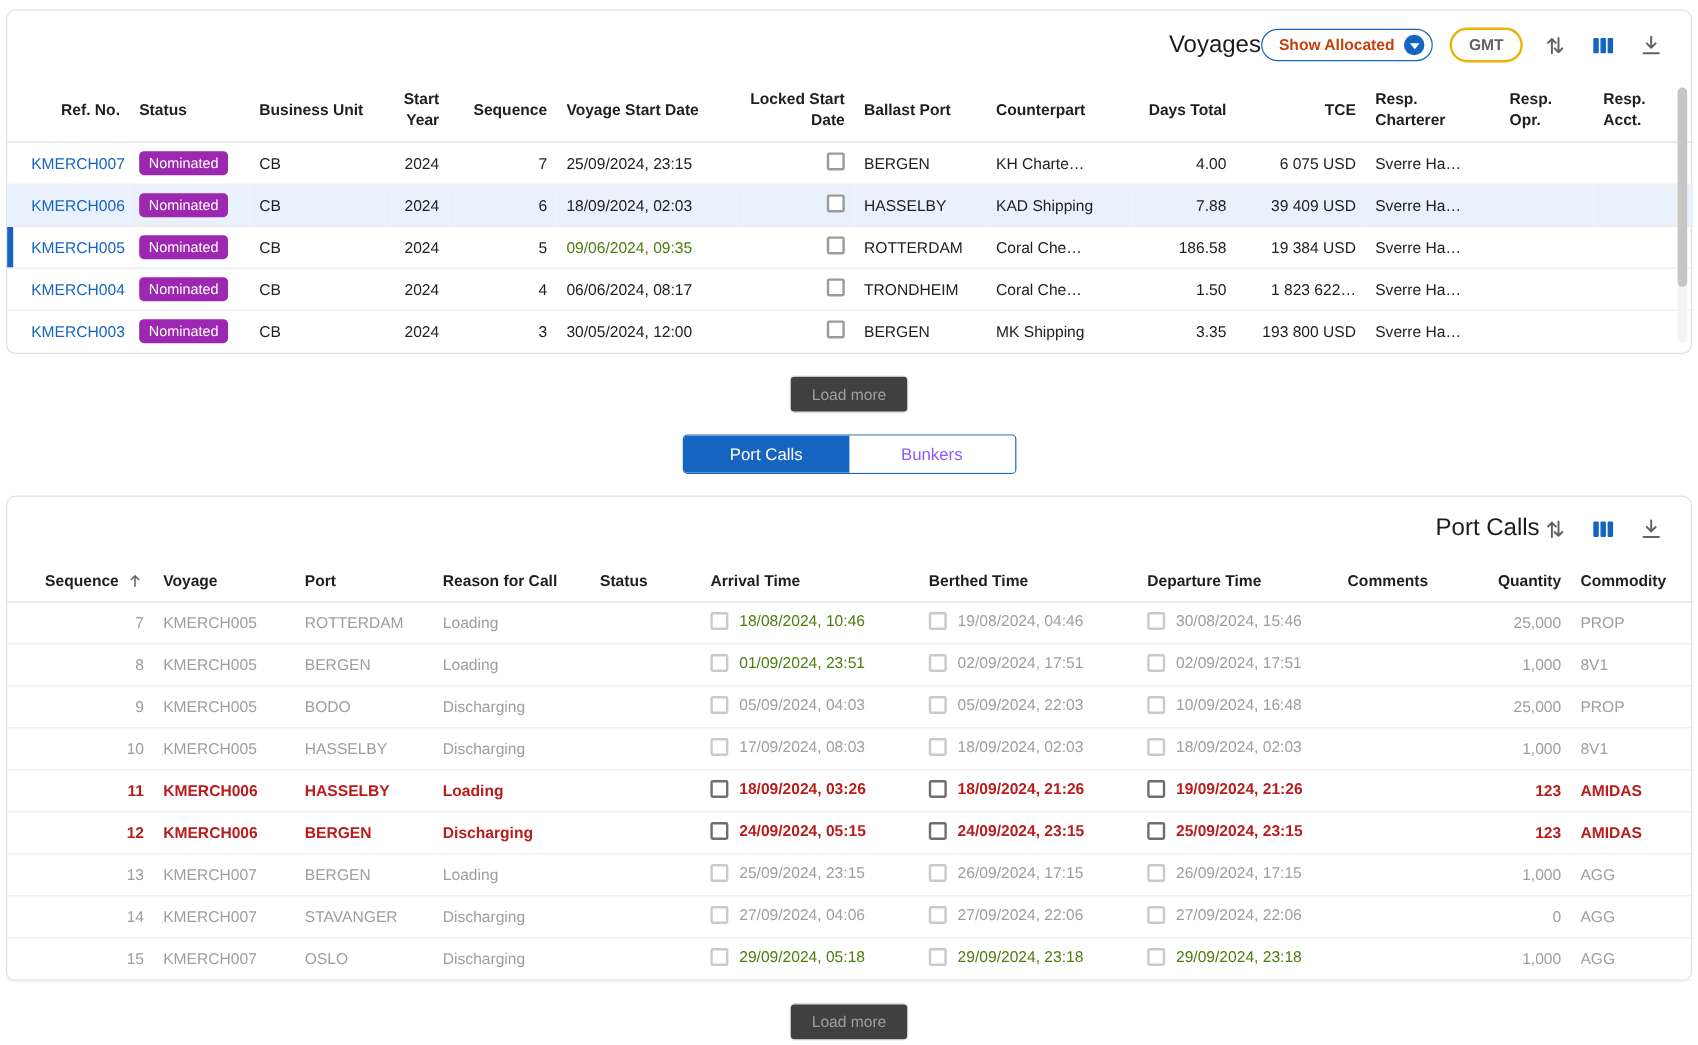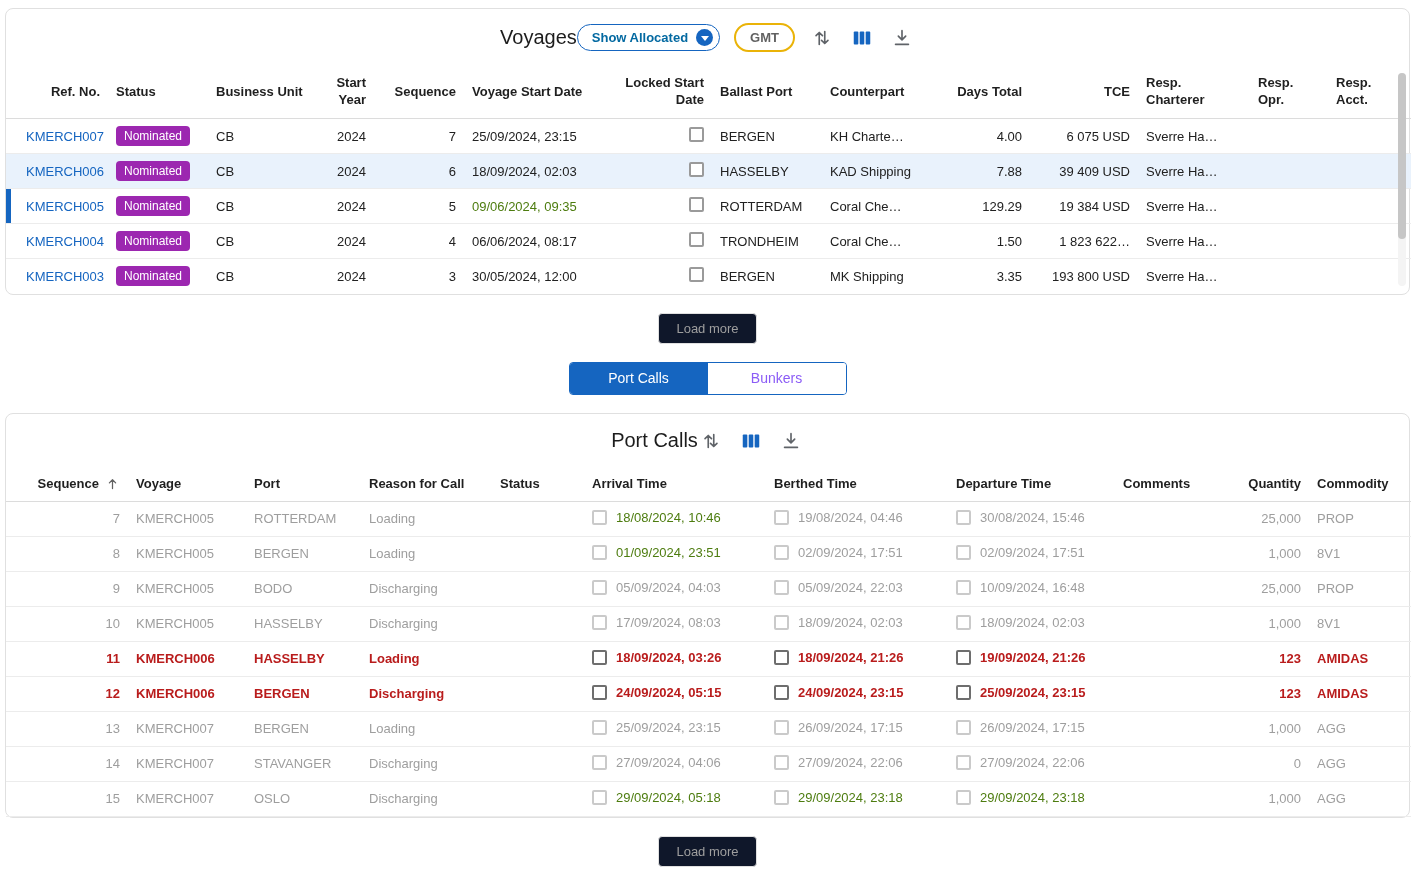--- a/index.html
+++ b/index.html
@@ -18,7 +18,7 @@
     background: #fff;
   }
   .card-header {
-    display: flex; justify-content: center; align-items: center;
+    display: flex; justify-content: flex-end; align-items: center;
     padding: 14px 20px 12px 20px;
   }
   .card-title { font-size: 20px; font-weight: 400; color: #1C1C1C; }

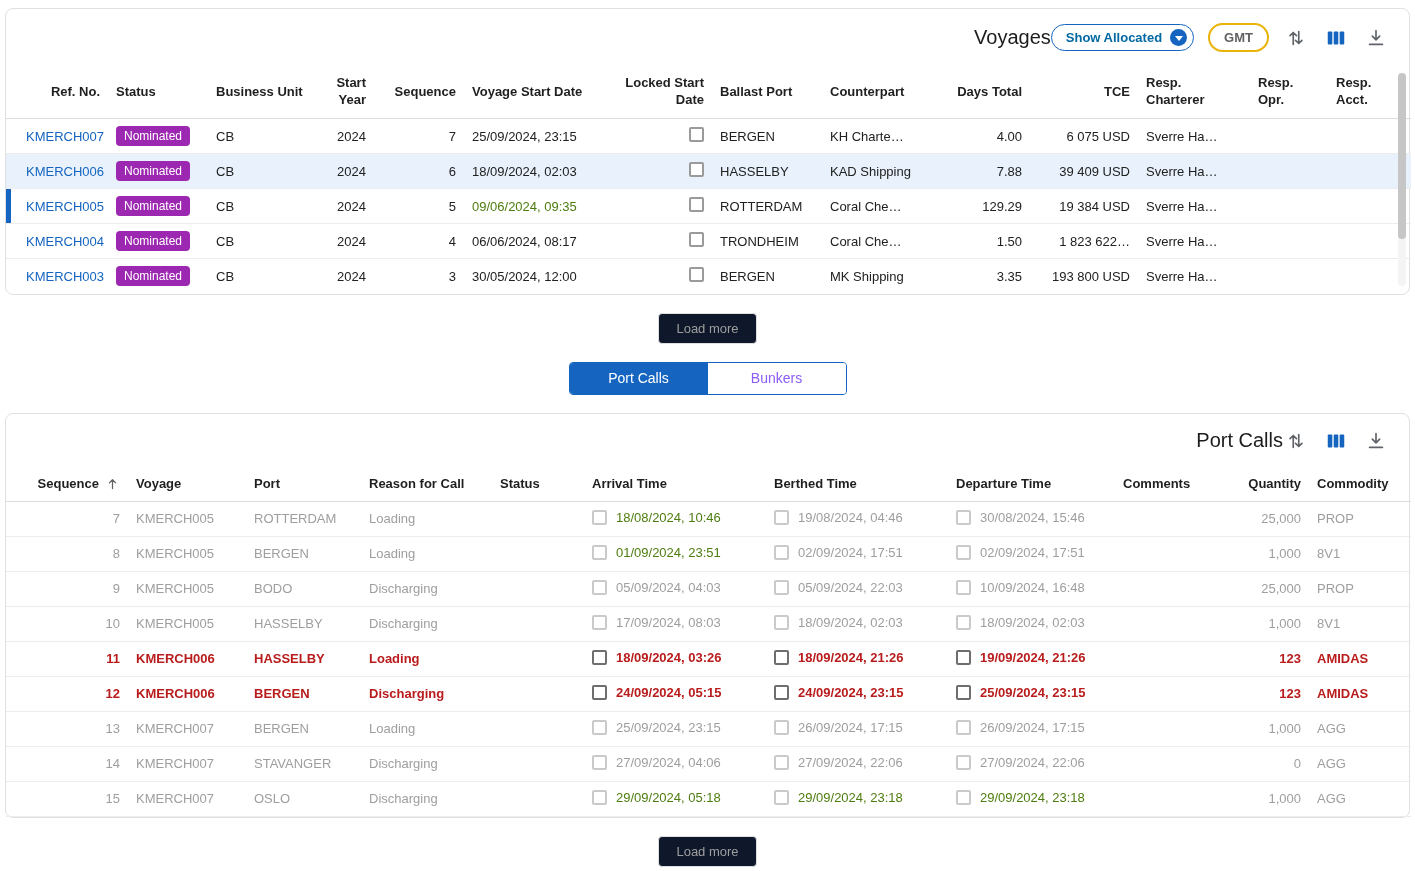--- a/index.html
+++ b/index.html
@@ -28,7 +28,7 @@
     border-radius: 16px; font-size: 13px; font-weight: bold;
     background: #fff; cursor: pointer; font-family: inherit;
   }
-  .pill.blue { border: 1px solid #1565C0; color: #0369a1; padding: 4px 6px 4px 14px; }
+  .pill.blue { border: 1px solid #1565C0; color: #c2410c; padding: 4px 6px 4px 14px; }
   .pill.gray { border: 2px solid #eab308; color: #616161; padding: 5px 14px; }
   .caret-circle {
     width: 17px; height: 17px; border-radius: 50%;

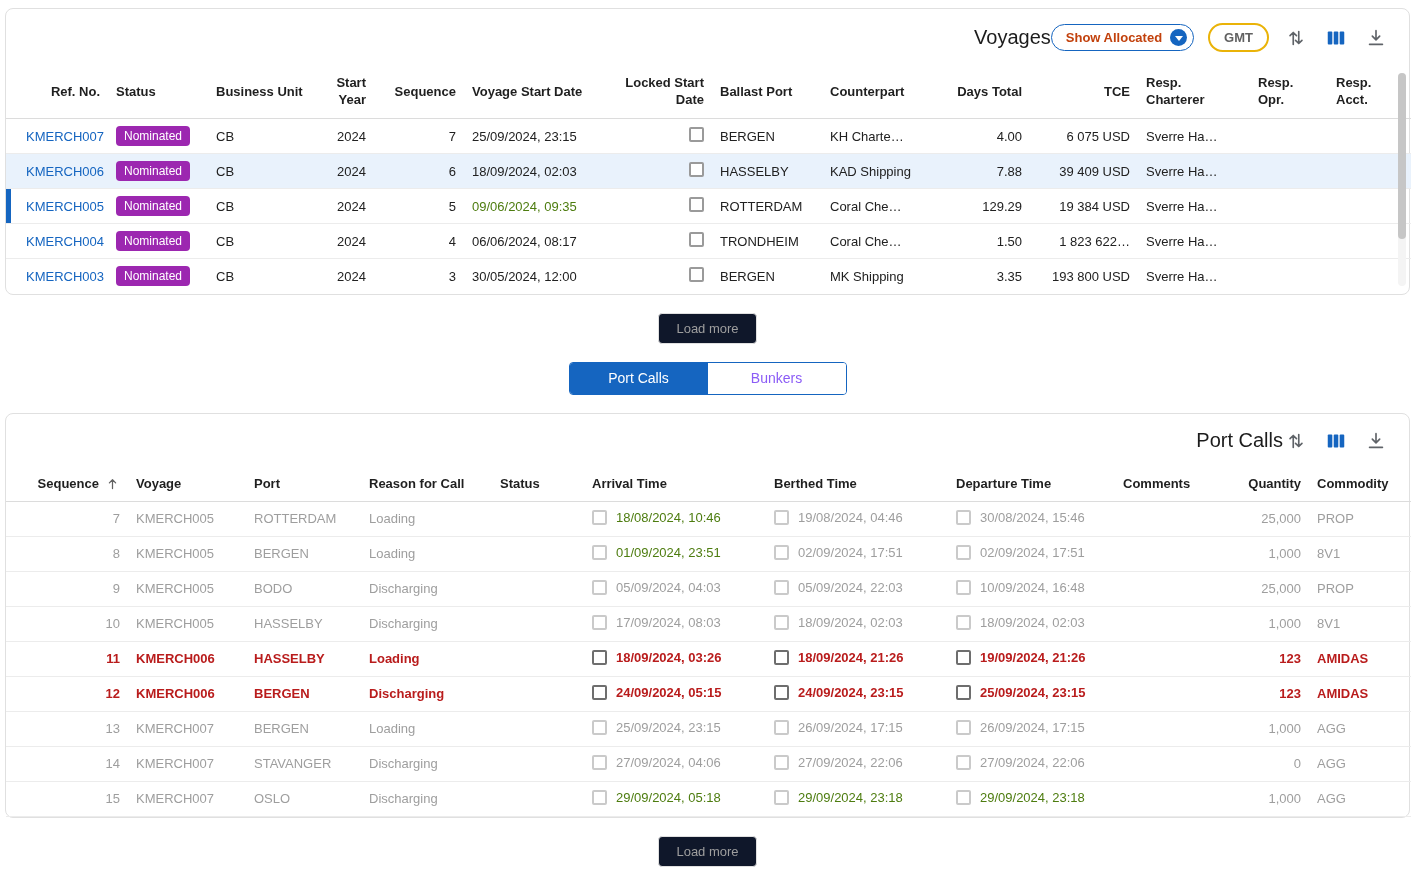--- a/index.html
+++ b/index.html
@@ -217,7 +217,7 @@
           <td class="ac"><span class="cb"></span></td>
           <td class="al">ROTTERDAM</td>
           <td class="al">Coral Che…</td>
-          <td class="ar">129.29</td>
+          <td class="ar">186.58</td>
           <td class="ar">19 384 USD</td>
           <td class="al">Sverre Ha…</td>
           <td class="al"></td>

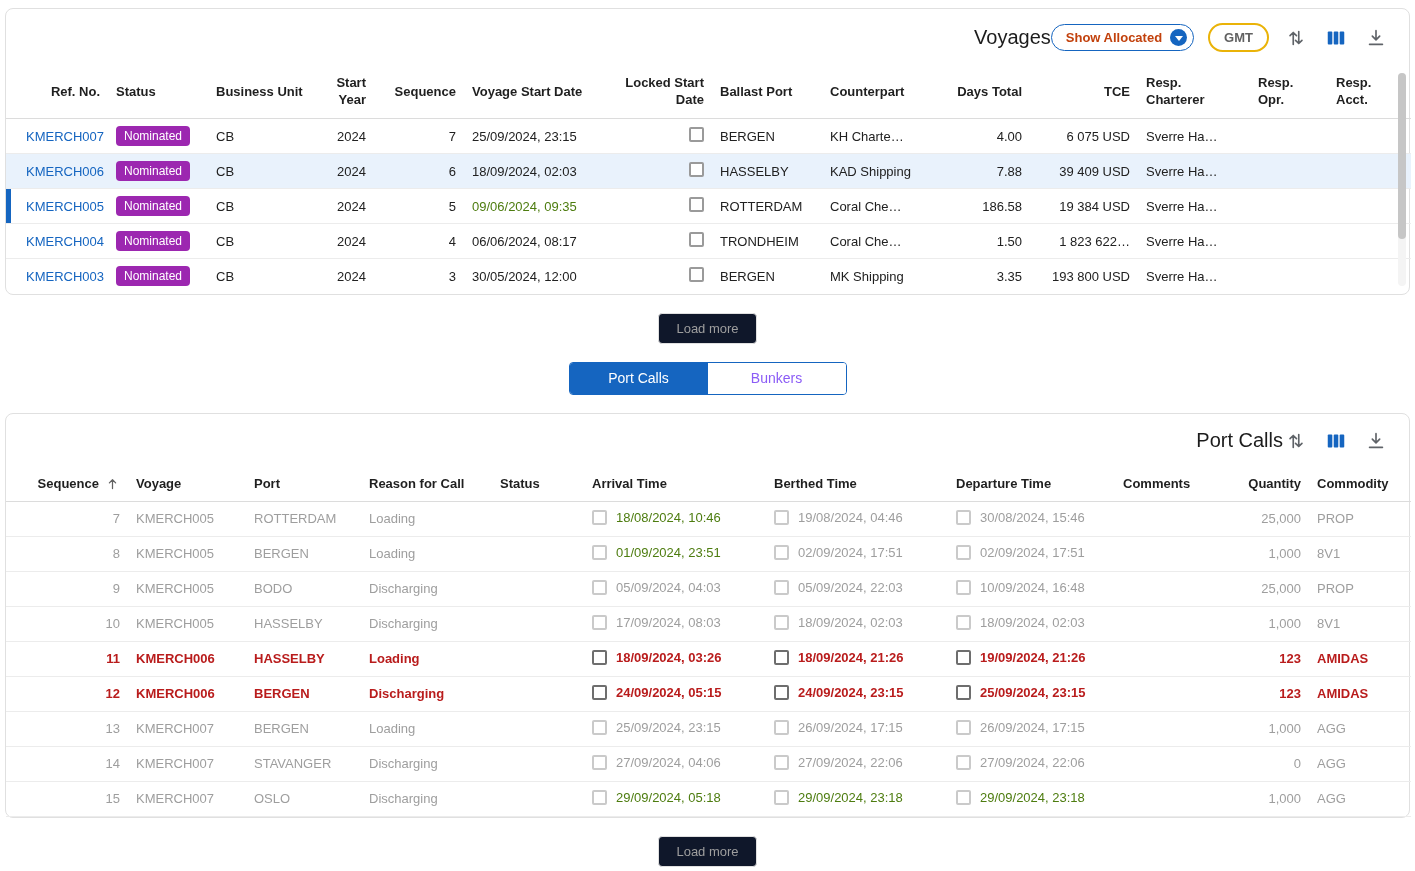--- a/index.html
+++ b/index.html
@@ -82,7 +82,7 @@
   .load-more-wrap { text-align: center; }
   .load-more {
     margin: 18px auto 14px auto;
-    border: 1px solid #E0E0E0; border-radius: 4px; background: #0f172a;
+    border: 1px solid #E0E0E0; border-radius: 4px; background: #404040;
     color: #9E9E9E; font-size: 13px; font-family: inherit;
     padding: 7px 17px; cursor: pointer;
   }

